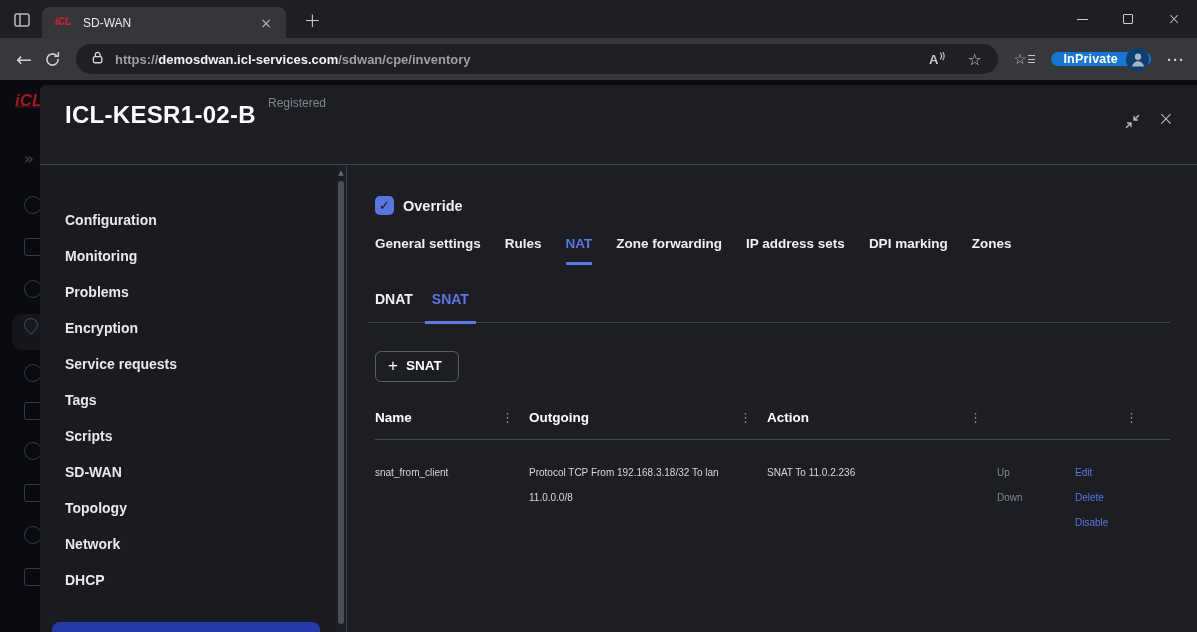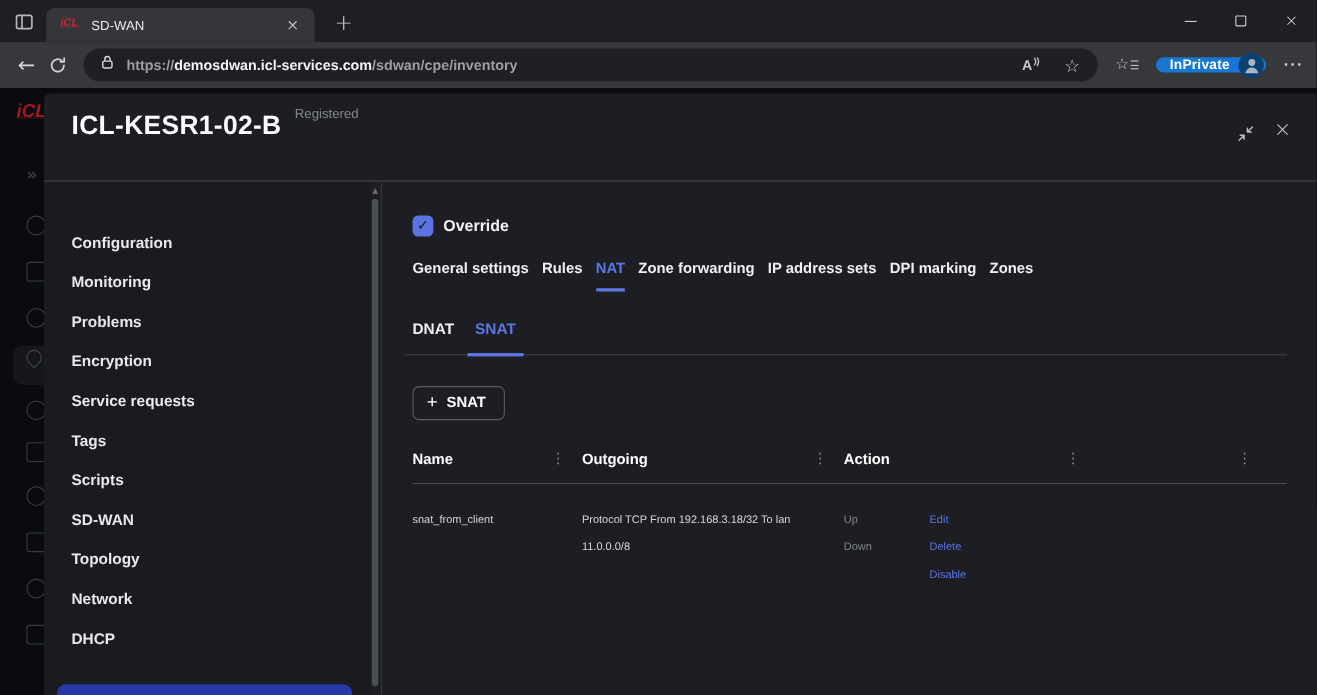--- a/index.html
+++ b/index.html
@@ -114,7 +114,7 @@
   .checkbox .chk { color:#16171b; font-size:13px; font-weight:bold; }
   .override-label { color:#f2f2f4; font-size:14.5px; font-weight:600; }
 
-  .tabs { display:flex; gap:12px; margin-top:21px; }
+  .tabs { display:flex; gap:24px; margin-top:21px; }
   .tab { color:#f0f0f2; font-size:13.5px; font-weight:700; padding-bottom:11px; border-bottom:3px solid transparent; }
   .tab.active { color:#5c77e6; border-bottom-color:#5c77e6; }
 

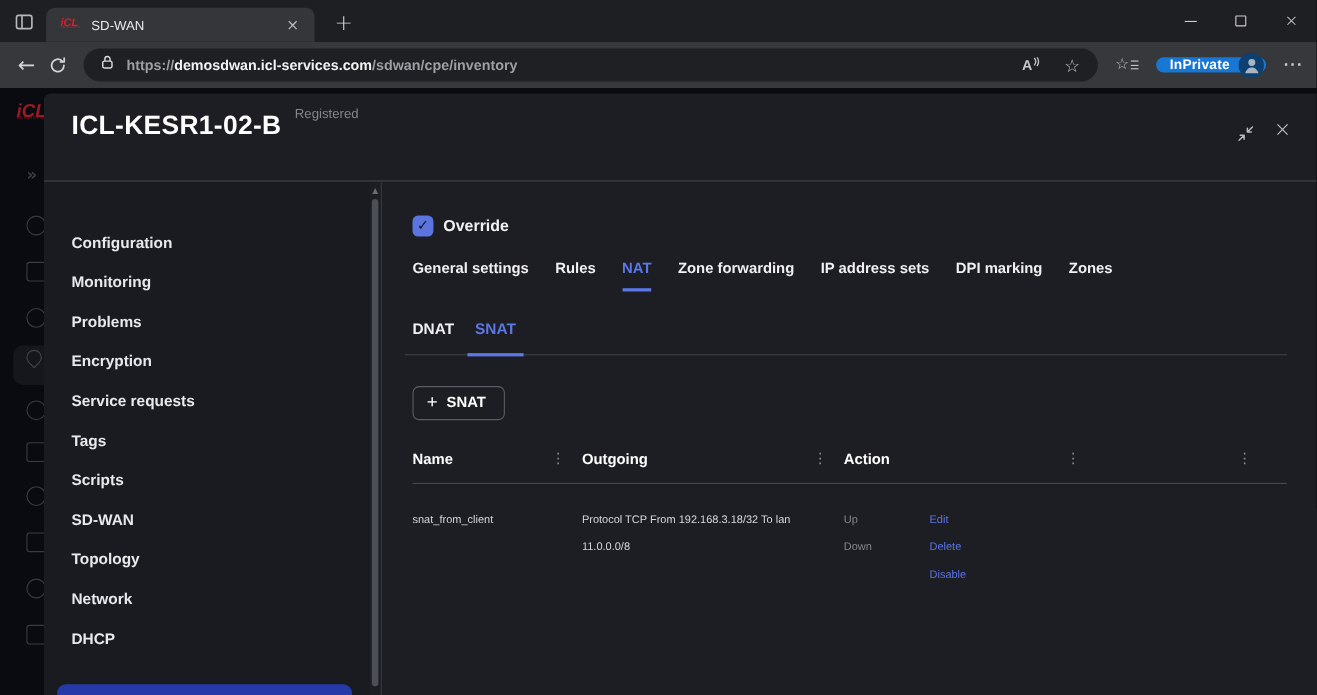--- a/index.html
+++ b/index.html
@@ -335,6 +335,7 @@
         <div class="trow">
           <div class="cell-name">snat_from_client</div>
           <div class="cell-out">Protocol TCP From 192.168.3.18/32 To lan 11.0.0.0/8</div>
+          <div class="cell-action">SNAT To 11.0.2.236</div>
           <div class="cell-ops">
             <div class="ops-move">
               <div>Up</div>

